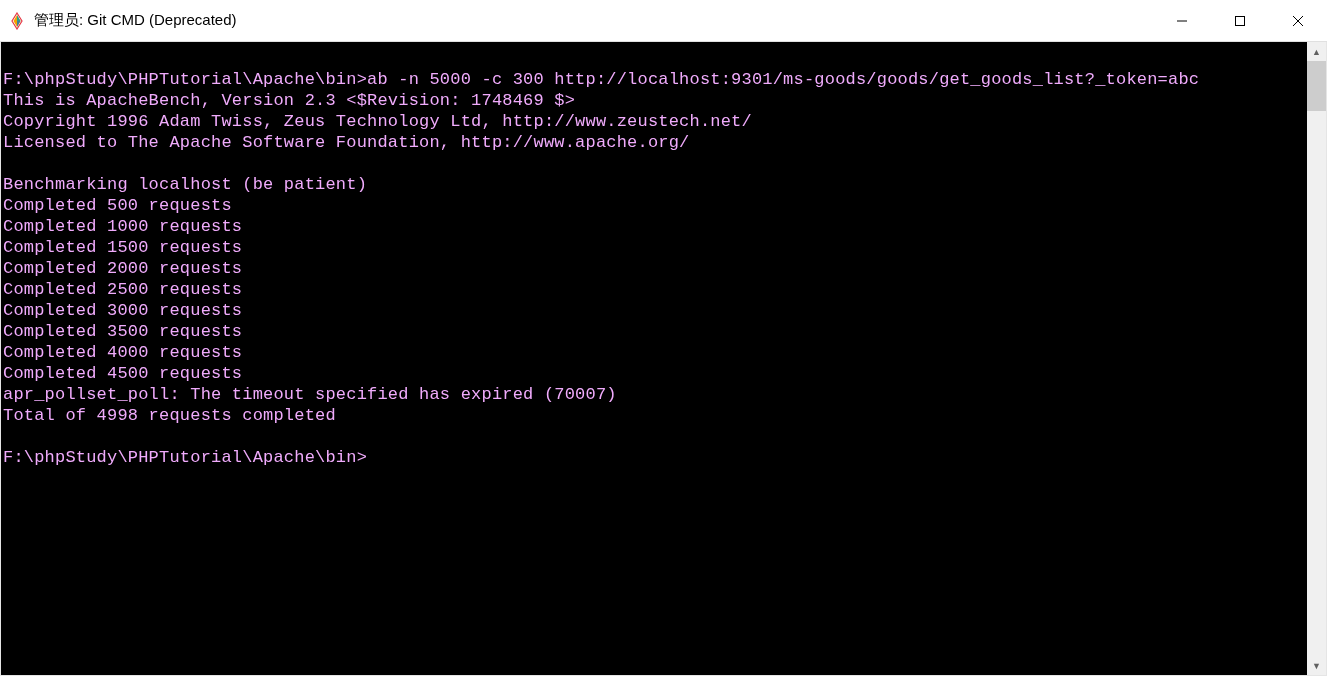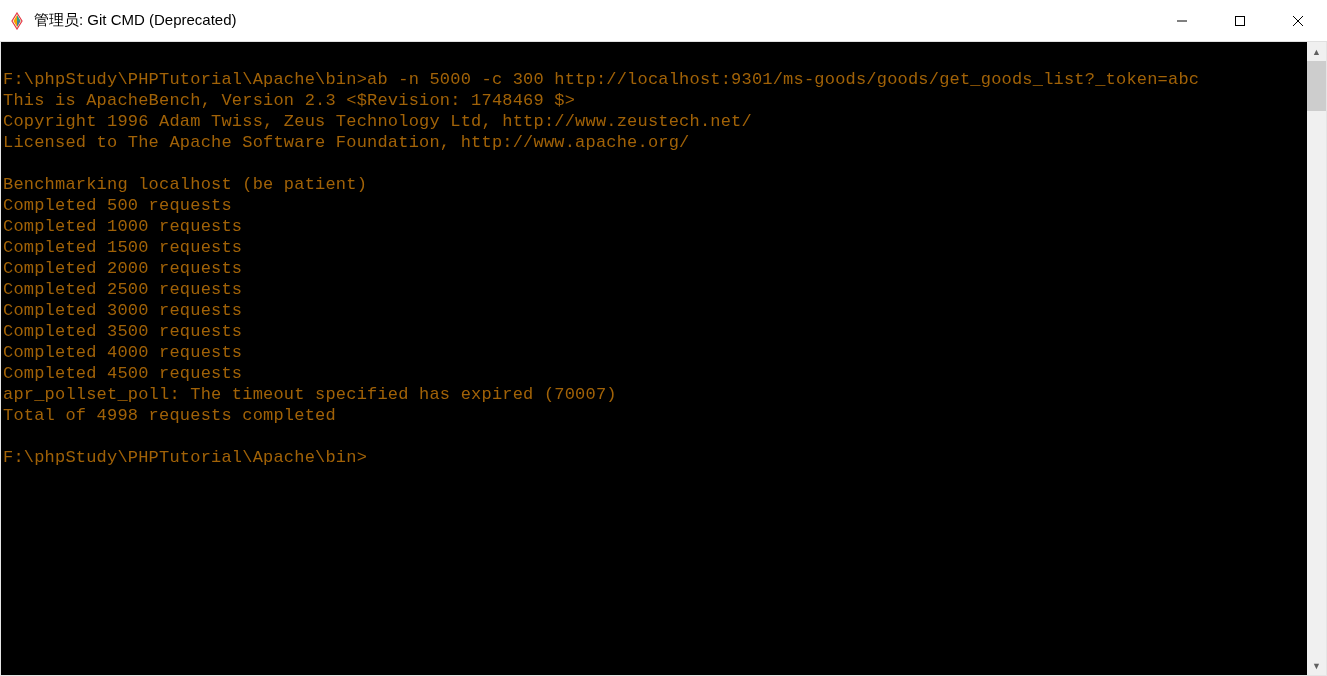--- a/index.html
+++ b/index.html
@@ -68,7 +68,7 @@
     .terminal {
       flex: 1;
       background: #000;
-      color: #a16207;
+      color: #f0abfc;
       font-family: "NSimSun", "SimSun", "Consolas", "Courier New", monospace;
       font-size: 17px;
       line-height: 21px;

